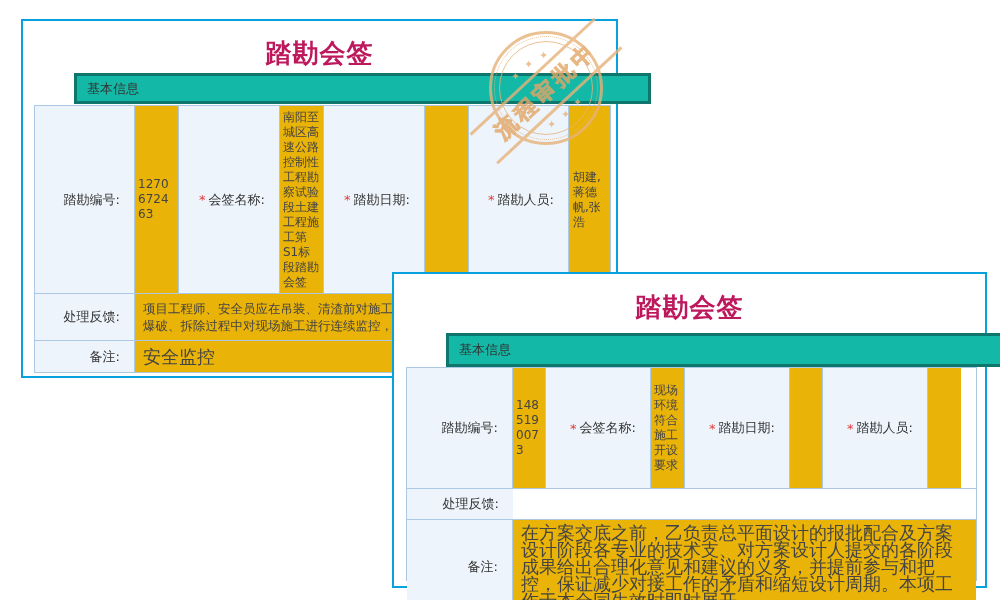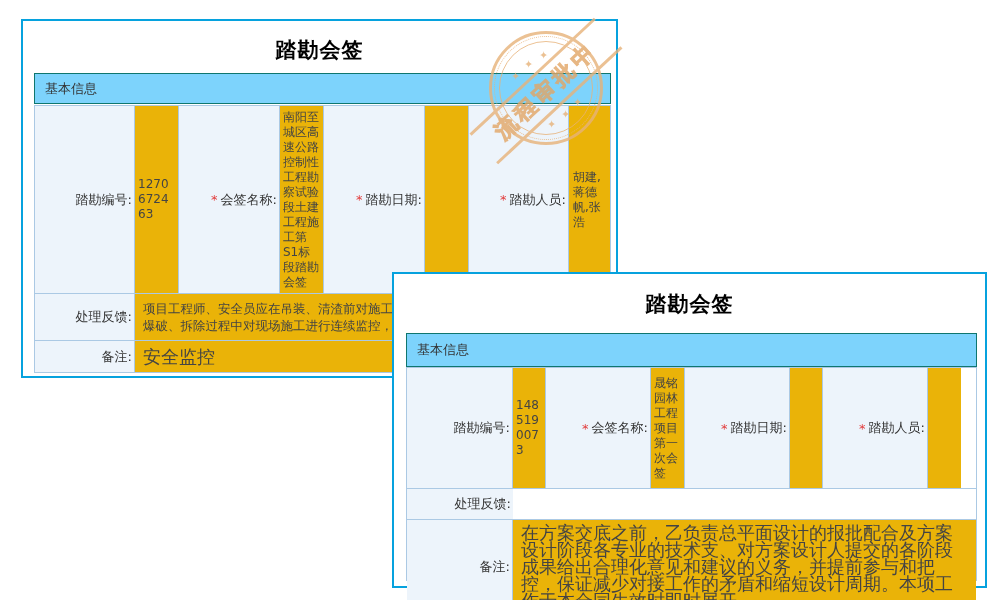--- a/index.html
+++ b/index.html
@@ -15,7 +15,7 @@
   .panel-2{left:392px;top:272px;width:595px;height:316px;z-index:3;}
   .panel-title{
     position:absolute;left:0;right:0;text-align:center;
-    font-size:21px;font-weight:bold;color:#000000;letter-spacing:1px;
+    font-size:26px;font-weight:bold;color:#be185d;letter-spacing:1px;
   }
   .panel-1 .panel-title{top:15px;}
   .panel-2 .panel-title{top:16px;}

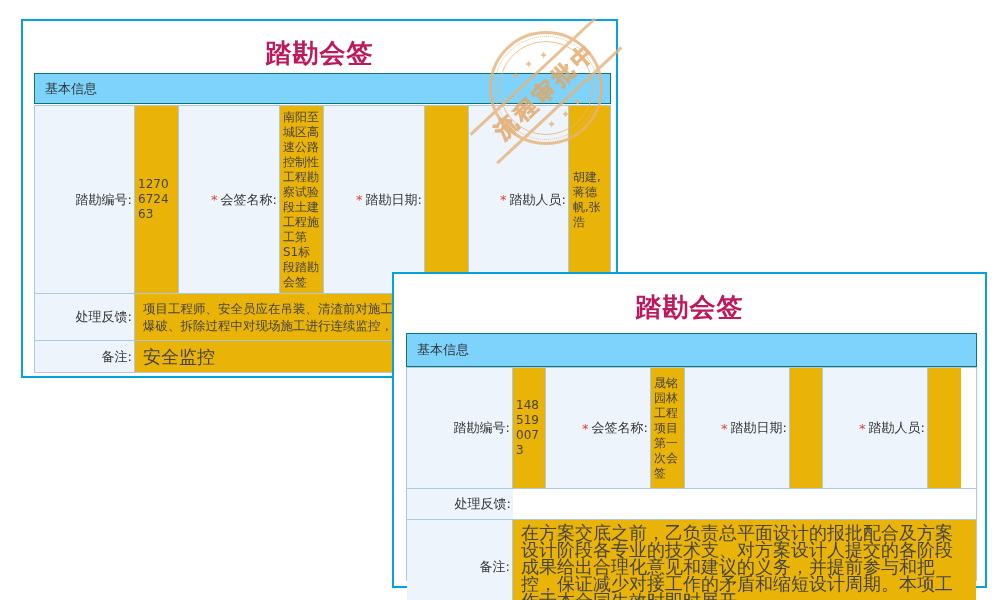--- a/index.html
+++ b/index.html
@@ -21,8 +21,8 @@
   .panel-2 .panel-title{top:16px;}
   .section-bar{
     position:absolute;box-sizing:border-box;
-    background:#7dd3fc;border:1px solid #0f766e;
-    font-size:13px;color:#333;display:flex;align-items:center;padding-left:10px;
+    background:#14b8a6;border:3px solid #0f766e;
+    font-size:13px;color:#333;display:flex;align-items:center;padding-left:10px;margin-left:40px;
   }
   .panel-1 .section-bar{left:11px;top:52px;width:577px;height:31px;}
   .panel-2 .section-bar{left:12px;top:59px;width:571px;height:34px;}

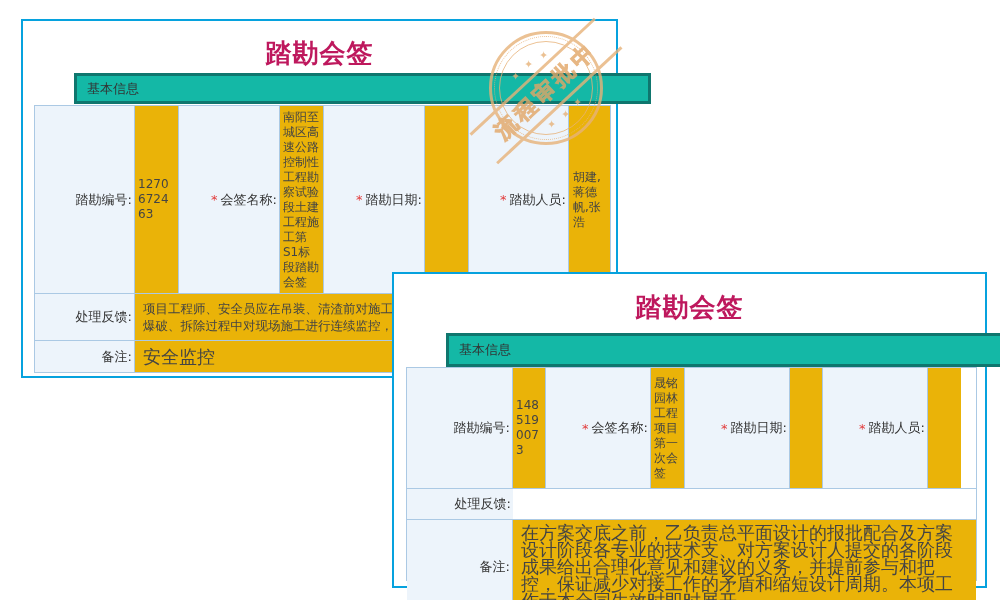--- a/index.html
+++ b/index.html
@@ -46,7 +46,7 @@
   .trow .cell:last-child{border-right:none;}
   .cell.lbl{
     background:#edf4fb;justify-content:flex-end;text-align:right;
-    padding-right:2px;padding-left:4px;
+    padding-right:14px;padding-left:4px;
   }
   .cell.val{background:#eab308;padding:2px 3px;font-size:12px;line-height:15px;color:#444;}
   .cell.val.num{word-break:break-all;padding:2px 2px 2px 3px;}

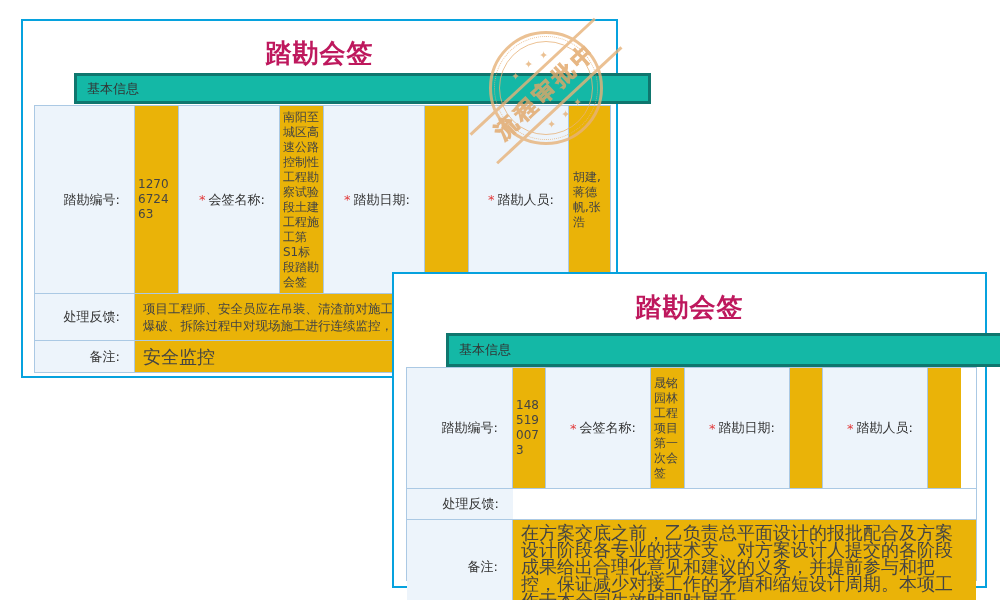--- a/index.html
+++ b/index.html
@@ -158,7 +158,7 @@
         <span class="req">*</span>
         <span>会签名称:</span>
       </div>
-      <div class="cell val wrap">晟铭园林工程项目第一次会签</div>
+      <div class="cell val wrap">现场环境符合施工开设要求</div>
       <div class="cell lbl">
         <span class="req">*</span>
         <span>踏勘日期:</span>

